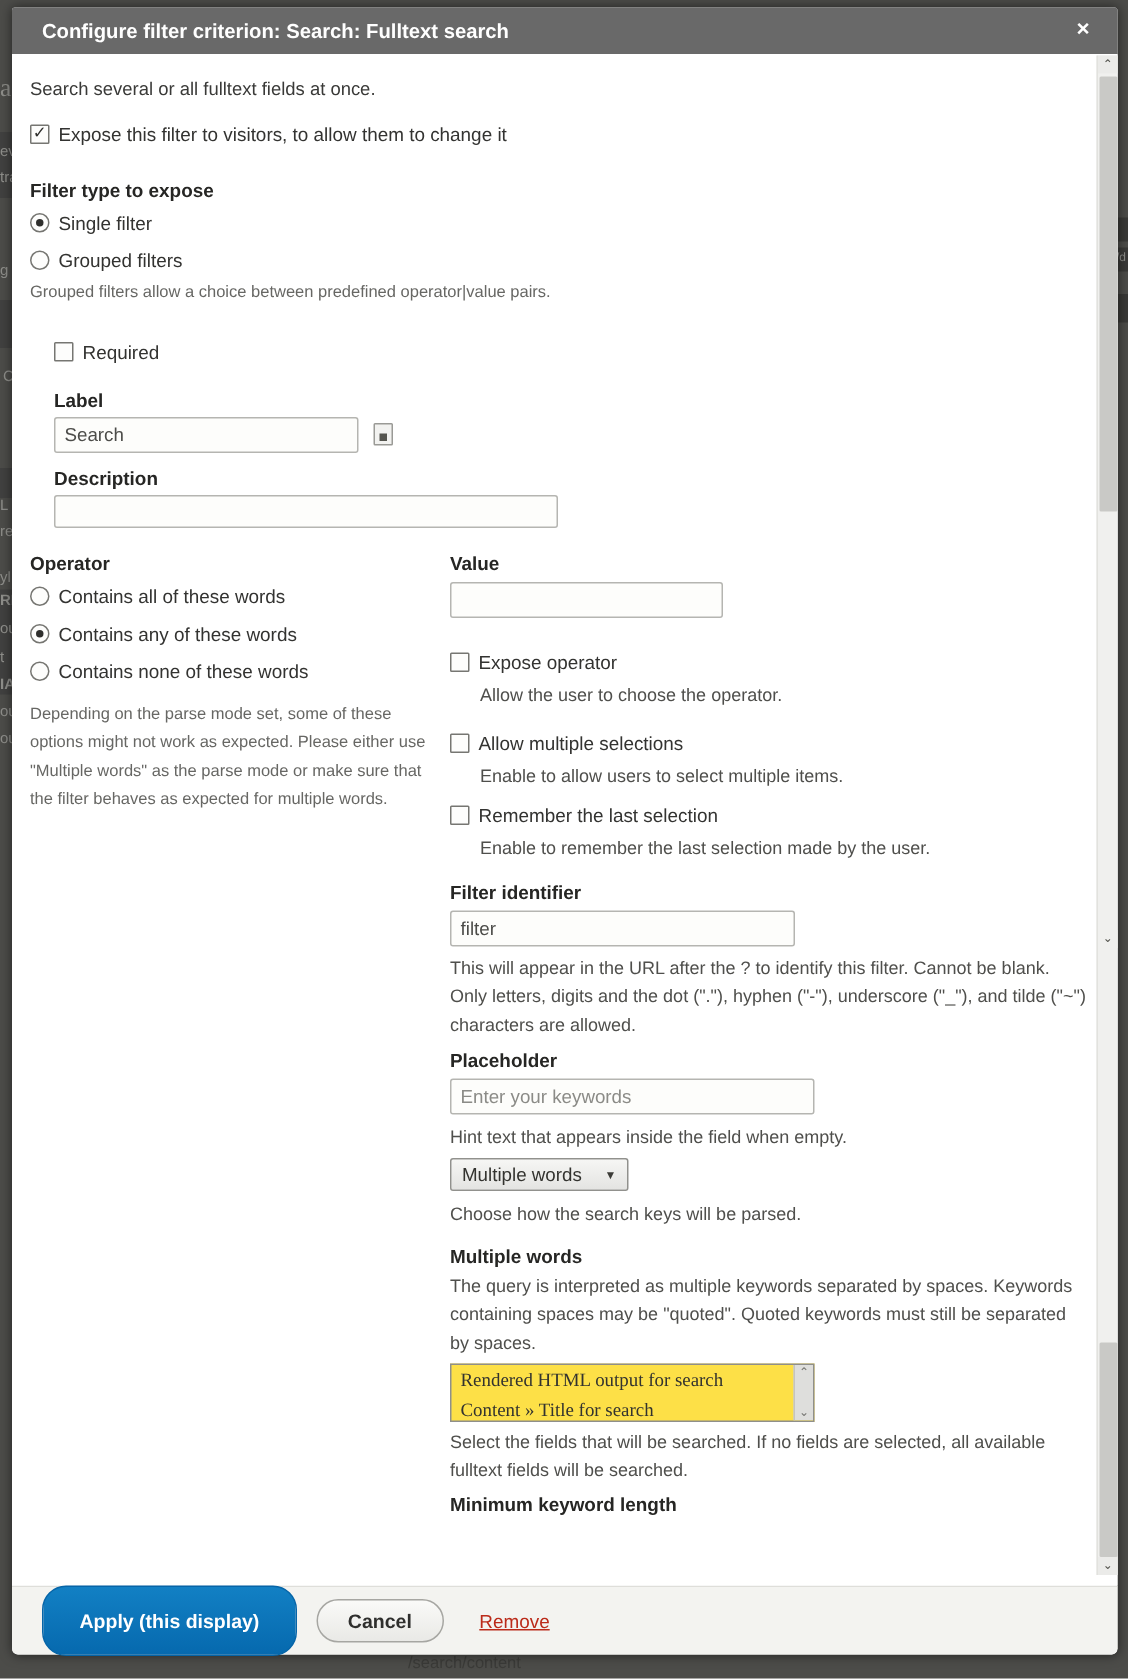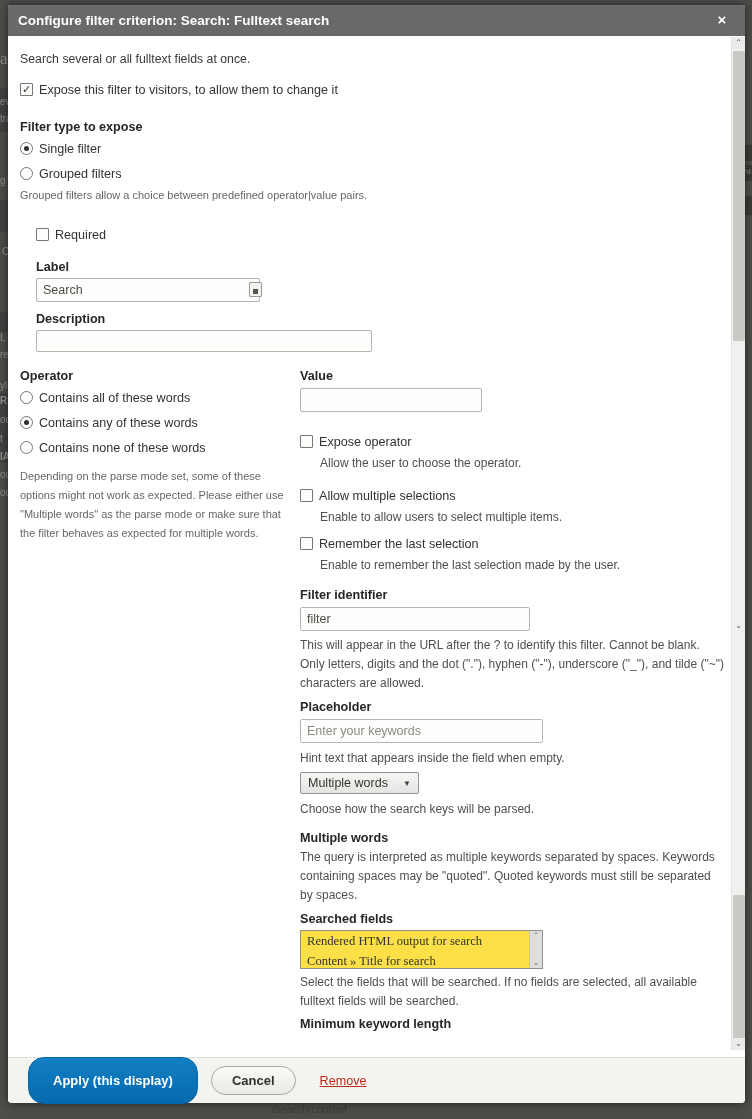--- a/index.html
+++ b/index.html
@@ -24,7 +24,7 @@
     position:absolute; left:0; top:0; right:0; height:31px;
     background:#696969; border-radius:2px 2px 0 0;
     color:#fff; font-weight:bold; font-size:13.5px; line-height:31px;
-    padding-left:10px;
+    padding-left:20px;
   }
   .close-btn {
     position:absolute; right:10px; top:0; width:26px; height:31px;

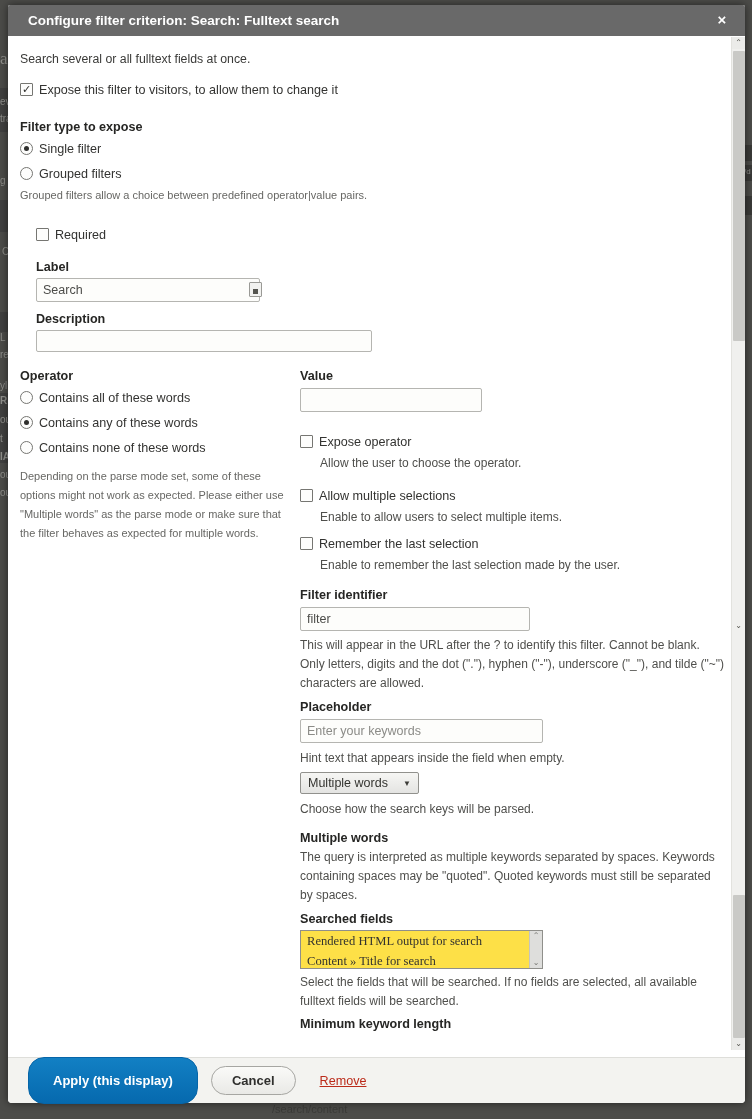--- a/index.html
+++ b/index.html
@@ -201,7 +201,7 @@
 
       <div class="field-label" style="margin-top:15px;">Label</div>
       <div class="input-wrap" style="margin-top:4px;">
-        <input class="txt" style="width: 224px; height: 24px;" value="Search">
+        <input class="txt" style="width: 203px; height: 24px;" value="Search">
         <span class="addon-icon"></span>
       </div>
 

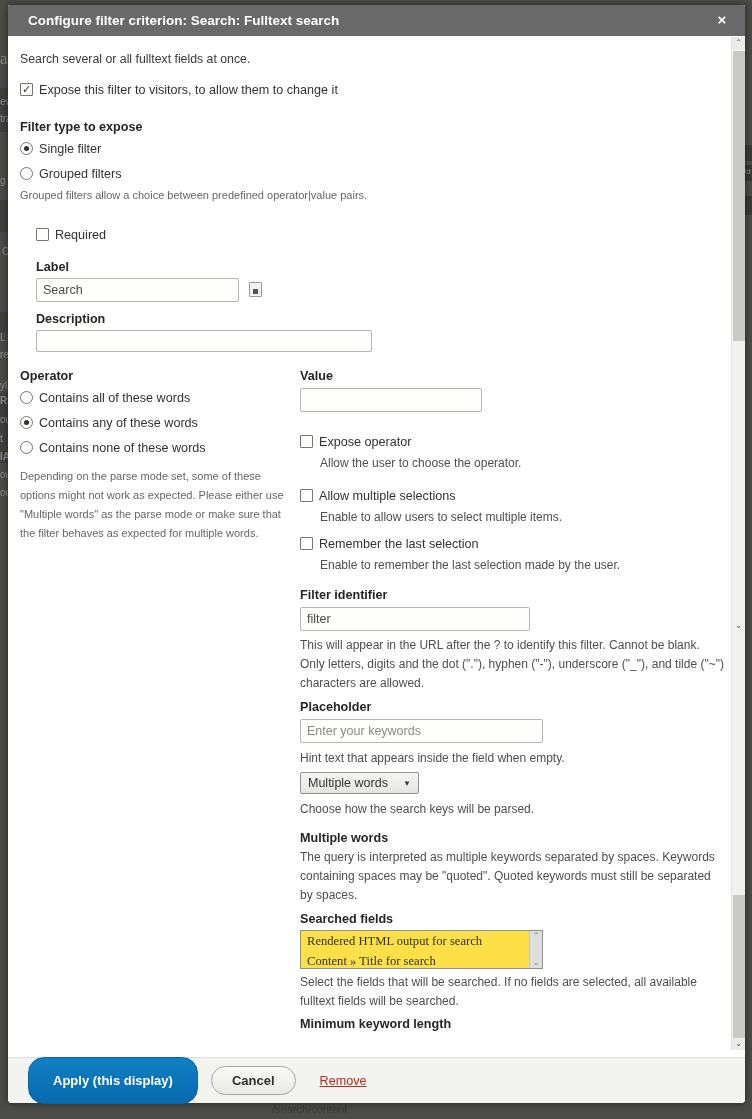--- a/index.html
+++ b/index.html
@@ -273,7 +273,6 @@
         <div class="field-label" style="margin-top:12px;">Multiple words</div>
         <div class="desc" style="margin-top:3px;width:426px;">The query is interpreted as multiple keywords separated by spaces. Keywords containing spaces may be "quoted". Quoted keywords must still be separated by spaces.</div>
 
-        <div class="field-label" style="margin-top:7px;">Searched fields</div>
         <div class="listbox">
           <div class="opt">Rendered HTML output for search</div>
           <div class="opt">Content » Title for search</div>

